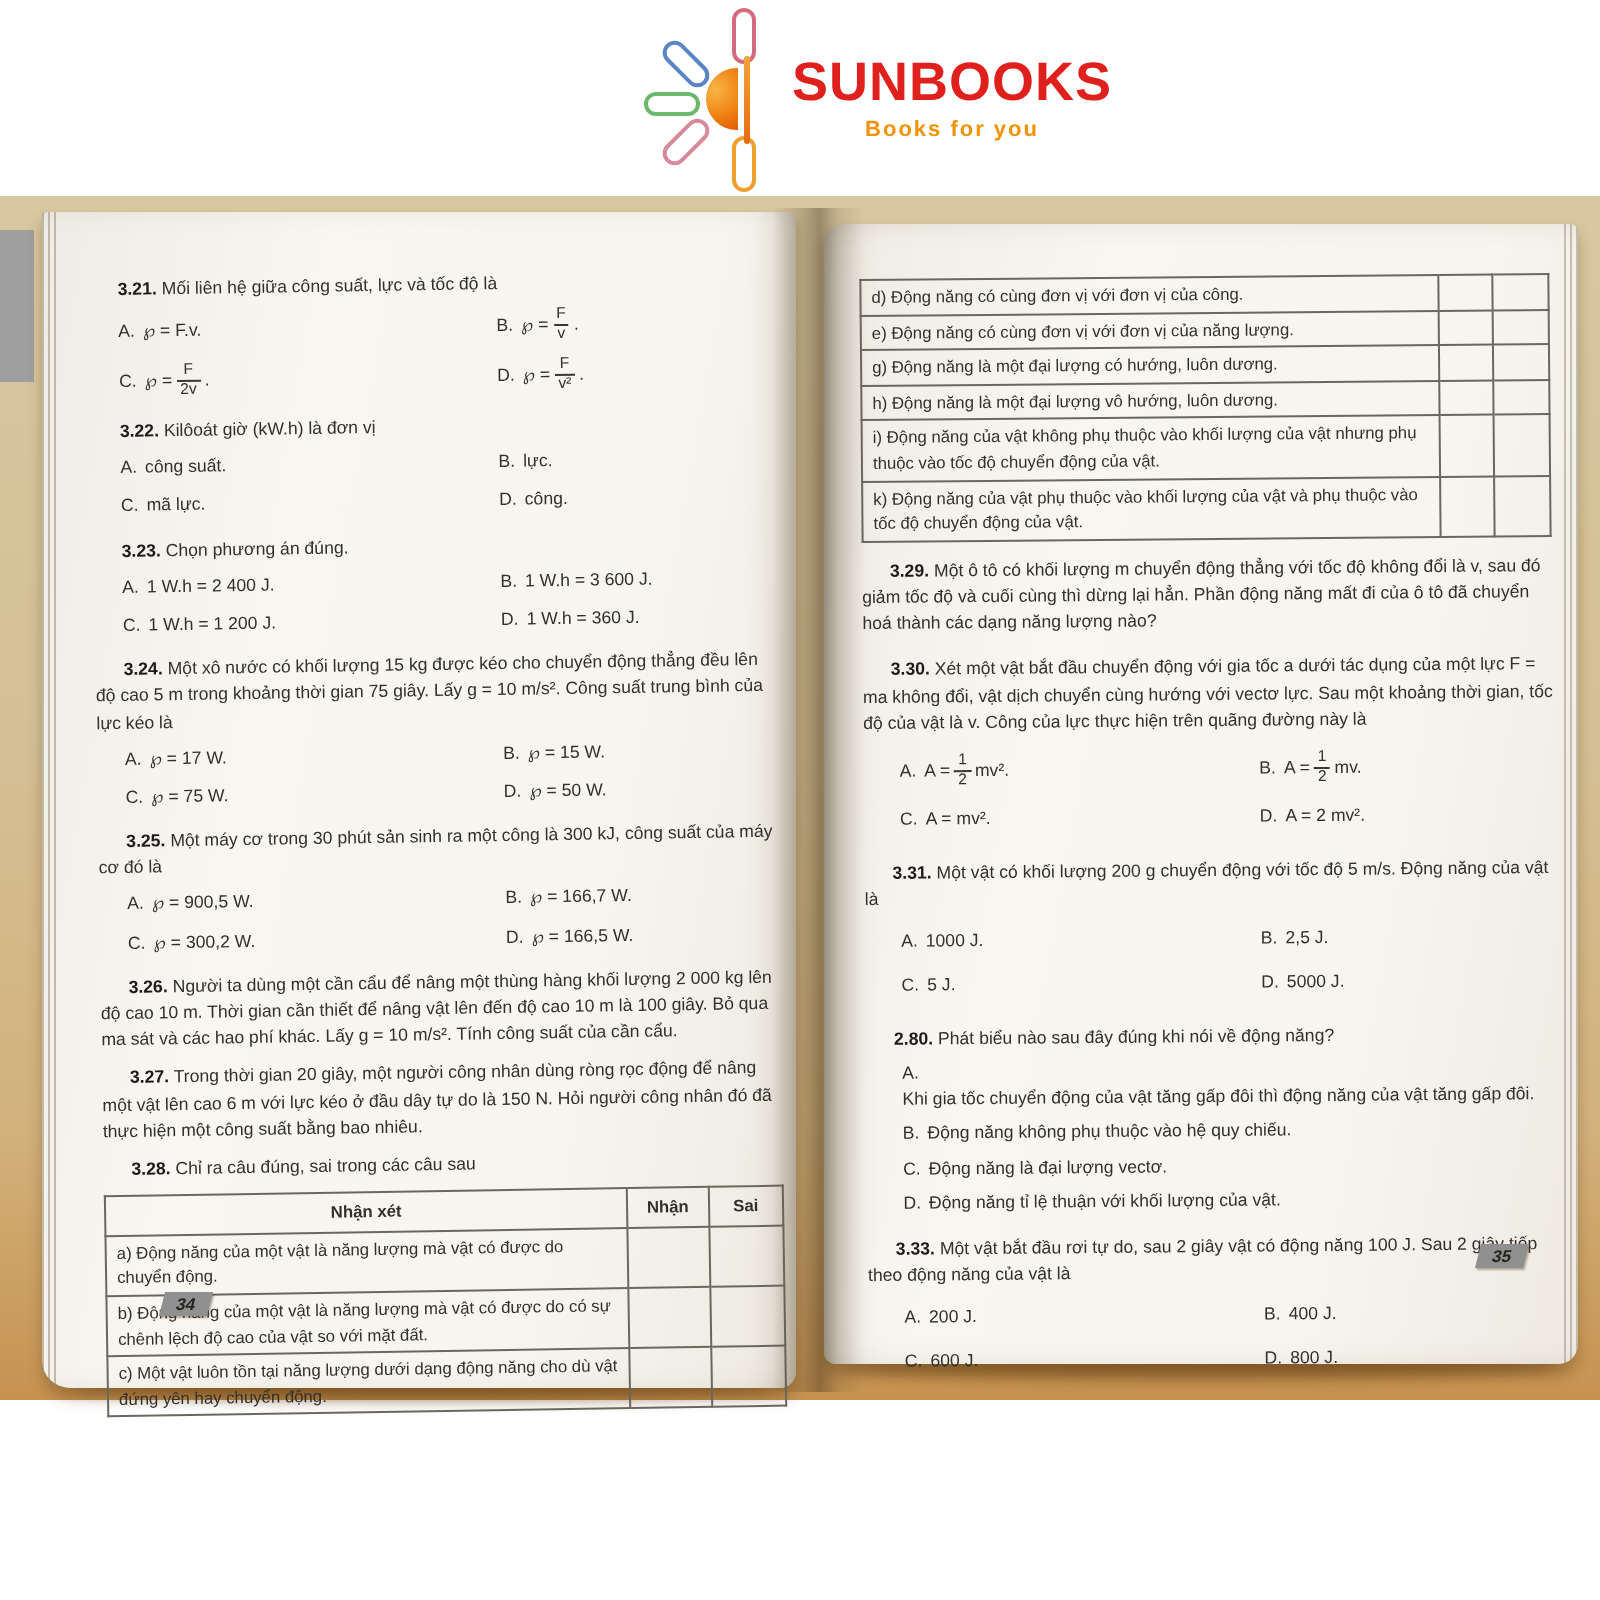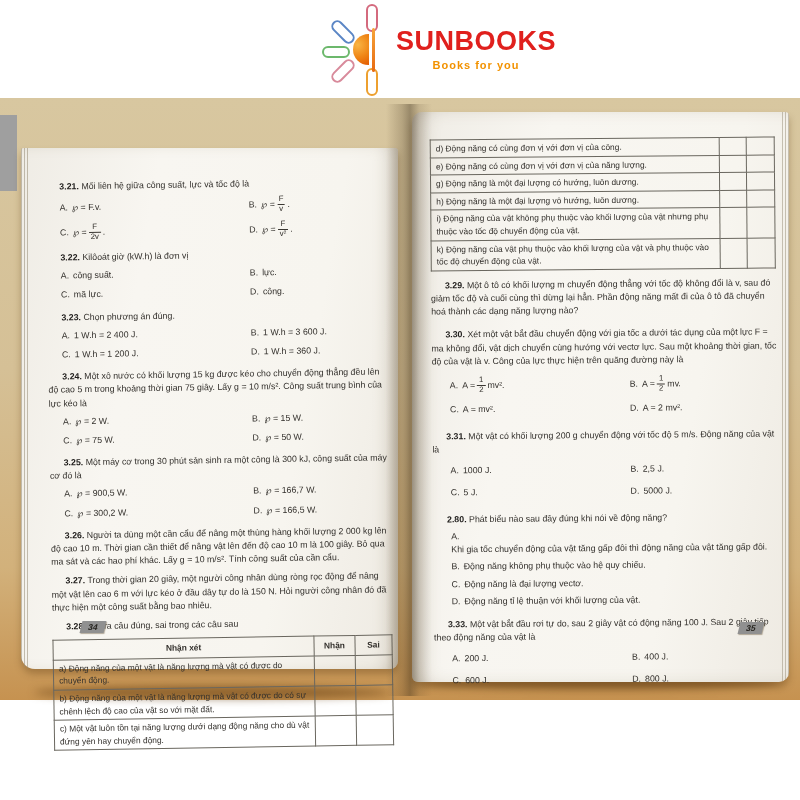--- a/index.html
+++ b/index.html
@@ -35,8 +35,8 @@
   .gray-block{position:absolute;left:0;top:17px;width:17px;height:76px;background:#9f9f9f;}
 
   .page{position:absolute;background:linear-gradient(100deg,#efece5 0%,#f8f6f1 30%,#f7f5ef 70%,#eeeae2 100%);}
-  .page-left{left:21px;top:8px;width:377px;height:521px;border-radius:3px 3px 8px 14px;
-    box-shadow:inset -16px 0 20px -12px rgba(95,75,40,.40),0 5px 7px rgba(95,60,20,.35);margin-top:42px;}
+  .page-left{left:21px;top:8px;width:377px;height:588px;border-radius:3px 3px 8px 14px;
+    box-shadow:inset -16px 0 20px -12px rgba(95,75,40,.40),0 5px 7px rgba(95,60,20,.35);}
   .page-right{left:412px;top:14px;width:377px;height:570px;border-radius:10px 4px 10px 6px;
     box-shadow:inset 16px 0 22px -12px rgba(95,75,40,.45),0 5px 7px rgba(95,60,20,.35);}
   .edge-left{position:absolute;left:0;top:0;bottom:0;width:9px;border-radius:3px 0 0 14px;

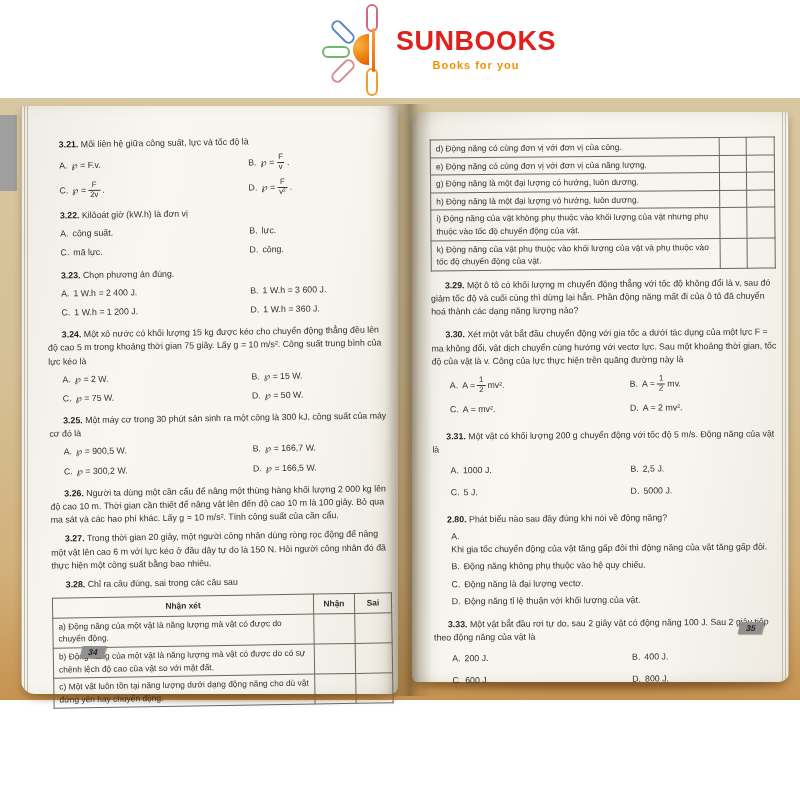--- a/index.html
+++ b/index.html
@@ -196,7 +196,7 @@
             <div class="options cols">
               <div class="option">
                 <span class="opt-label">A.</span>
-                <span class="opt-text">℘ = 2 W.</span>
+                <span class="opt-text">℘ = 17 W.</span>
               </div>
               <div class="option">
                 <span class="opt-label">B.</span>

